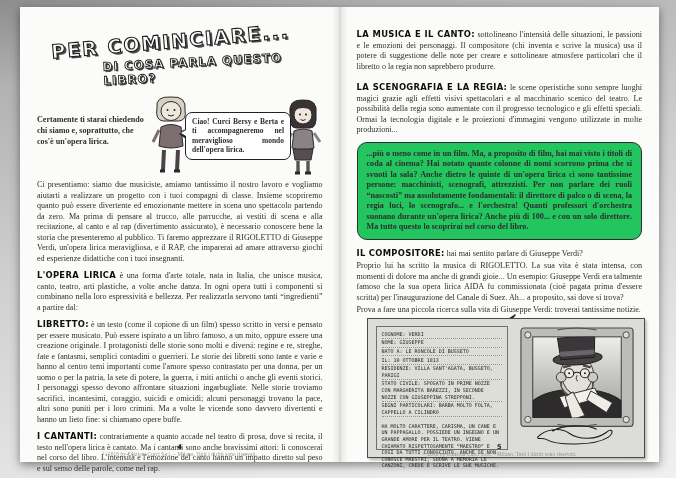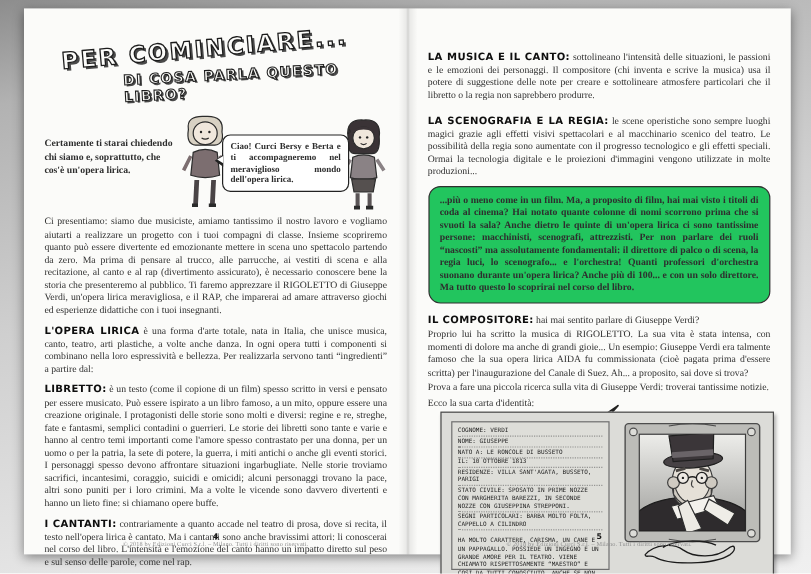--- a/index.html
+++ b/index.html
@@ -154,7 +154,7 @@
       </div>
     </div>
 
-    <div class="page" style="padding-top:35px">
+    <div class="page" style="padding-top:22px">
       <p class="body">
         <span class="lead">LA MUSICA E IL CANTO:</span><span> sottolineano l'intensità delle situazioni, le passioni e le emozioni dei personaggi. Il compositore (chi inventa e scrive la musica) usa il potere di suggestione delle note per creare e sottolineare atmosfere particolari che il libretto o la regia non saprebbero produrre.</span>
       </p>

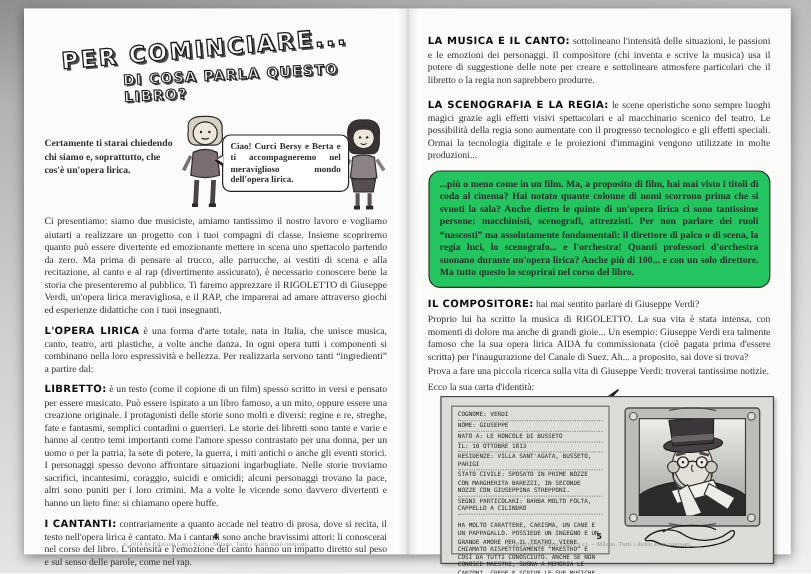--- a/index.html
+++ b/index.html
@@ -169,7 +169,6 @@
       </p>
       <p class="body" style="margin-bottom:2px">Proprio lui ha scritto la musica di RIGOLETTO. La sua vita è stata intensa, con momenti di dolore ma anche di grandi gioie... Un esempio: Giuseppe Verdi era talmente famoso che la sua opera lirica AIDA fu commissionata (cioè pagata prima d'essere scritta) per l'inaugurazione del Canale di Suez. Ah... a proposito, sai dove si trova?</p>
       <p class="body" style="margin-bottom:2px">Prova a fare una piccola ricerca sulla vita di Giuseppe Verdi: troverai tantissime notizie.</p>
-      <p class="body" style="margin-bottom:0">Ecco la sua carta d'identità:</p>
 
       <div class="arrow-wrap">
         <svg class="arrow-svg" width="34" height="26" viewBox="0 0 34 26">

